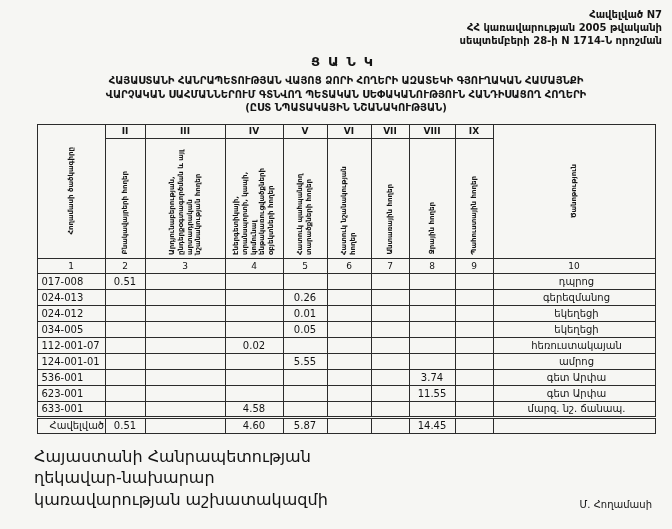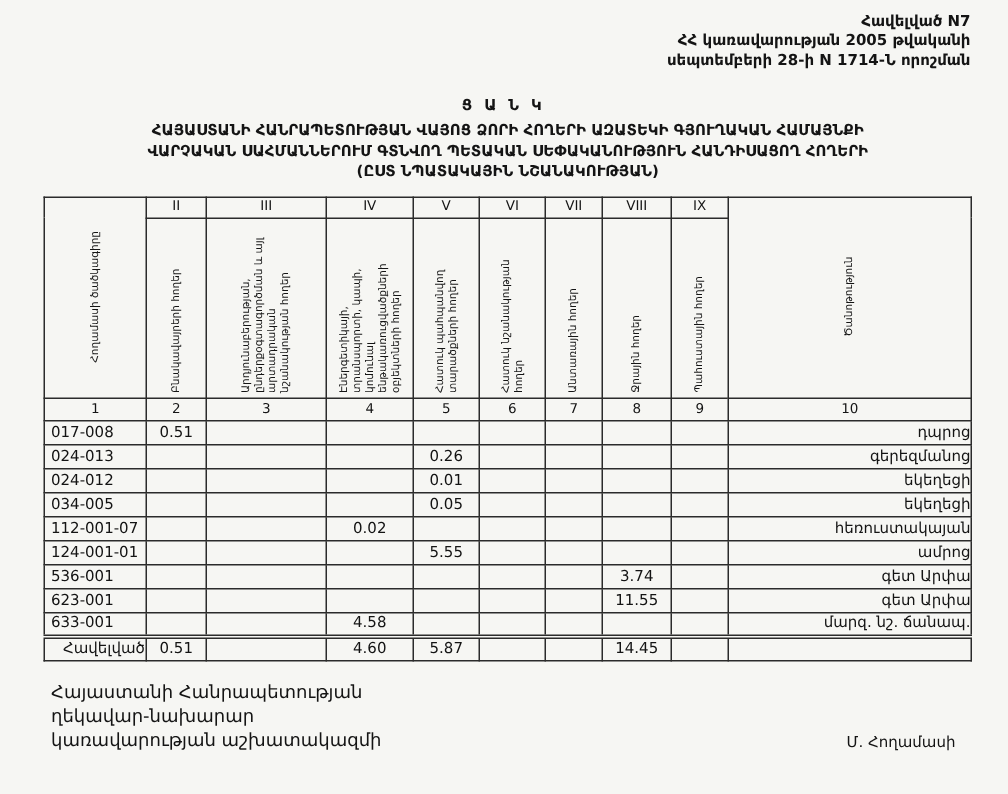--- a/index.html
+++ b/index.html
@@ -11,7 +11,7 @@
     font-family: "DejaVu Sans", sans-serif;
     overflow: hidden;
   }
-  .page { padding: 8px 19px 6px 24px; }
+  .page { padding: 8px 4px 6px 24px; }
 
   .appendix-block {
     text-align: right;

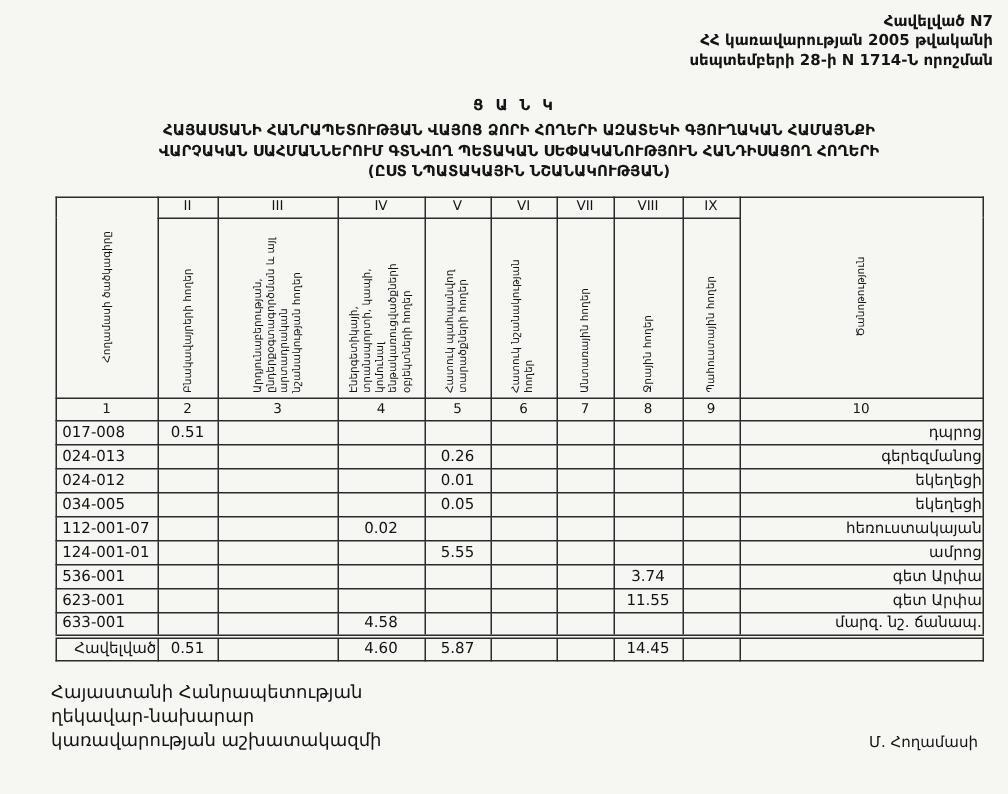--- a/index.html
+++ b/index.html
@@ -19,8 +19,8 @@
     line-height: 1.3; padding-right: 6px;
   }
   .doc-title {
-    text-align: center; font-size: 10px; font-weight: bold;
-    letter-spacing: 8px; margin-top: 18px;
+    text-align: center; font-size: 13px; font-weight: bold;
+    letter-spacing: 8px; margin-top: 7px;
   }
   .doc-subtitle {
     text-align: center; font-size: 10px; font-weight: bold;

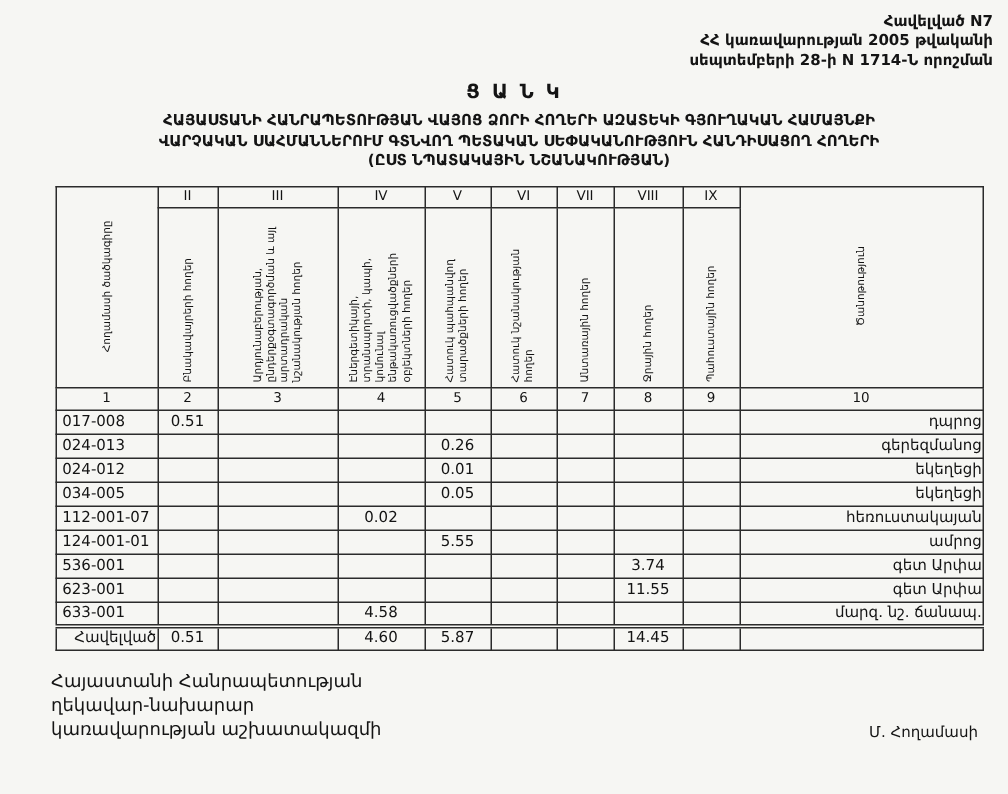--- a/index.html
+++ b/index.html
@@ -32,7 +32,7 @@
     width: 619px; margin: 9px auto 0;
   }
   th, td { border: 1px solid var(--line, #2b2b2b); padding: 0; overflow: hidden; }
-  th { font-weight: normal; margin-left: 32px; }
+  th { font-weight: bold; margin-left: 32px; }
   th.roman { font-size: 9px; height: 14px; text-align: center; }
   th.vheadcell { vertical-align: middle; }
   th.cat { height: 120px; vertical-align: bottom; padding: 3px 1px; }

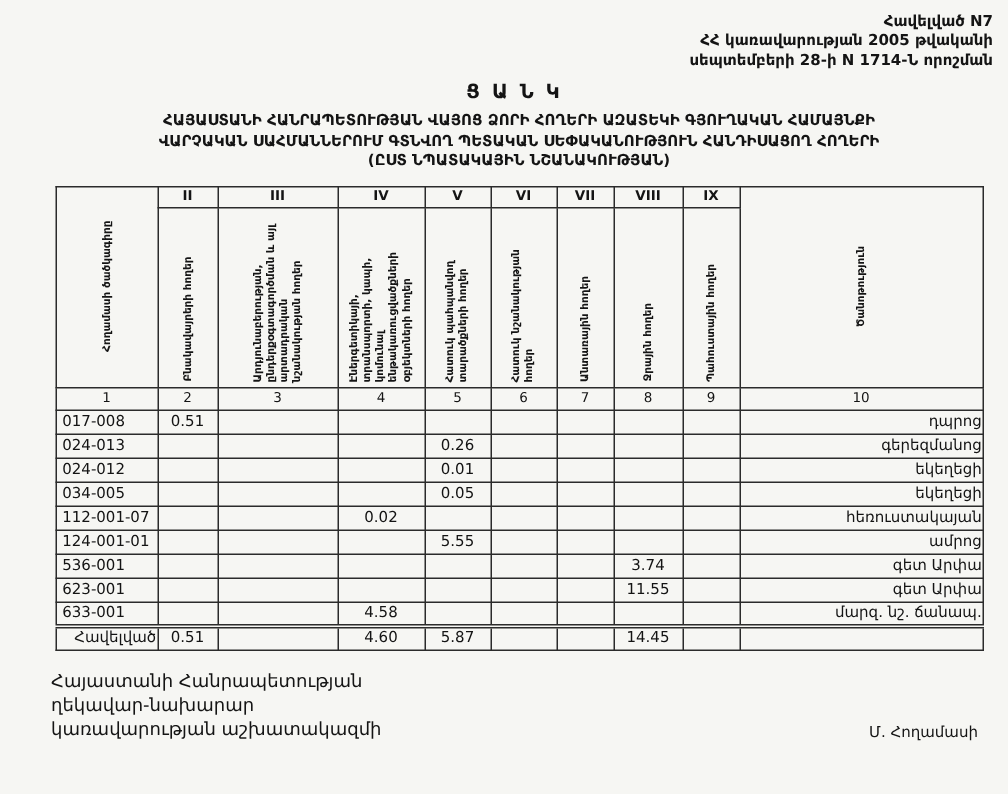--- a/index.html
+++ b/index.html
@@ -46,7 +46,7 @@
   tbody td { height: 16px; font-size: 10px; }
   td.code { text-align: left; padding-left: 4px; }
   td.val  { text-align: center; }
-  td.note { text-align: right; padding-left: 5px; }
+  td.note { text-align: center; padding-left: 5px; }
   tr.total td { border-top: 3px double var(--line, #2b2b2b); }
   tr.total td.code { padding-left: 12px; }
 

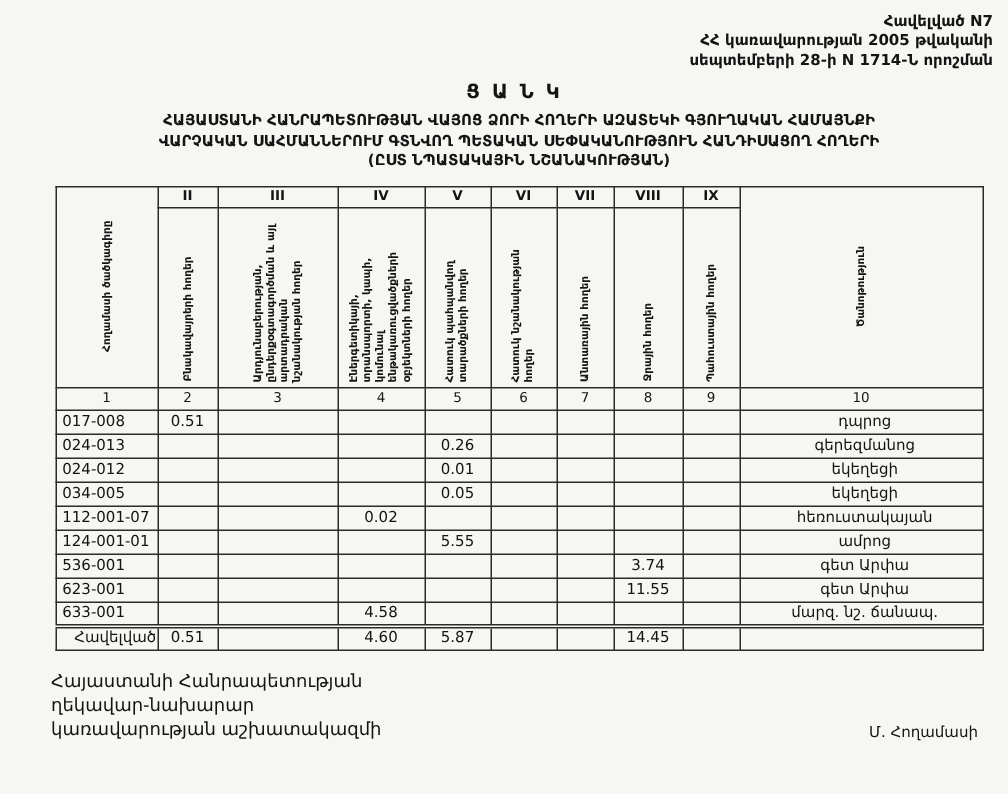--- a/index.html
+++ b/index.html
@@ -54,7 +54,7 @@
     display: flex; justify-content: space-between; align-items: flex-end;
     margin-top: 12px; padding: 0 10px 0 10px;
   }
-  .footer-left { font-size: 12px; line-height: 1.35; }
+  .footer-left { font-size: 16px; line-height: 1.35; }
   .signature { font-size: 10px; padding-right: 6px; }
 </style>
 </head>

